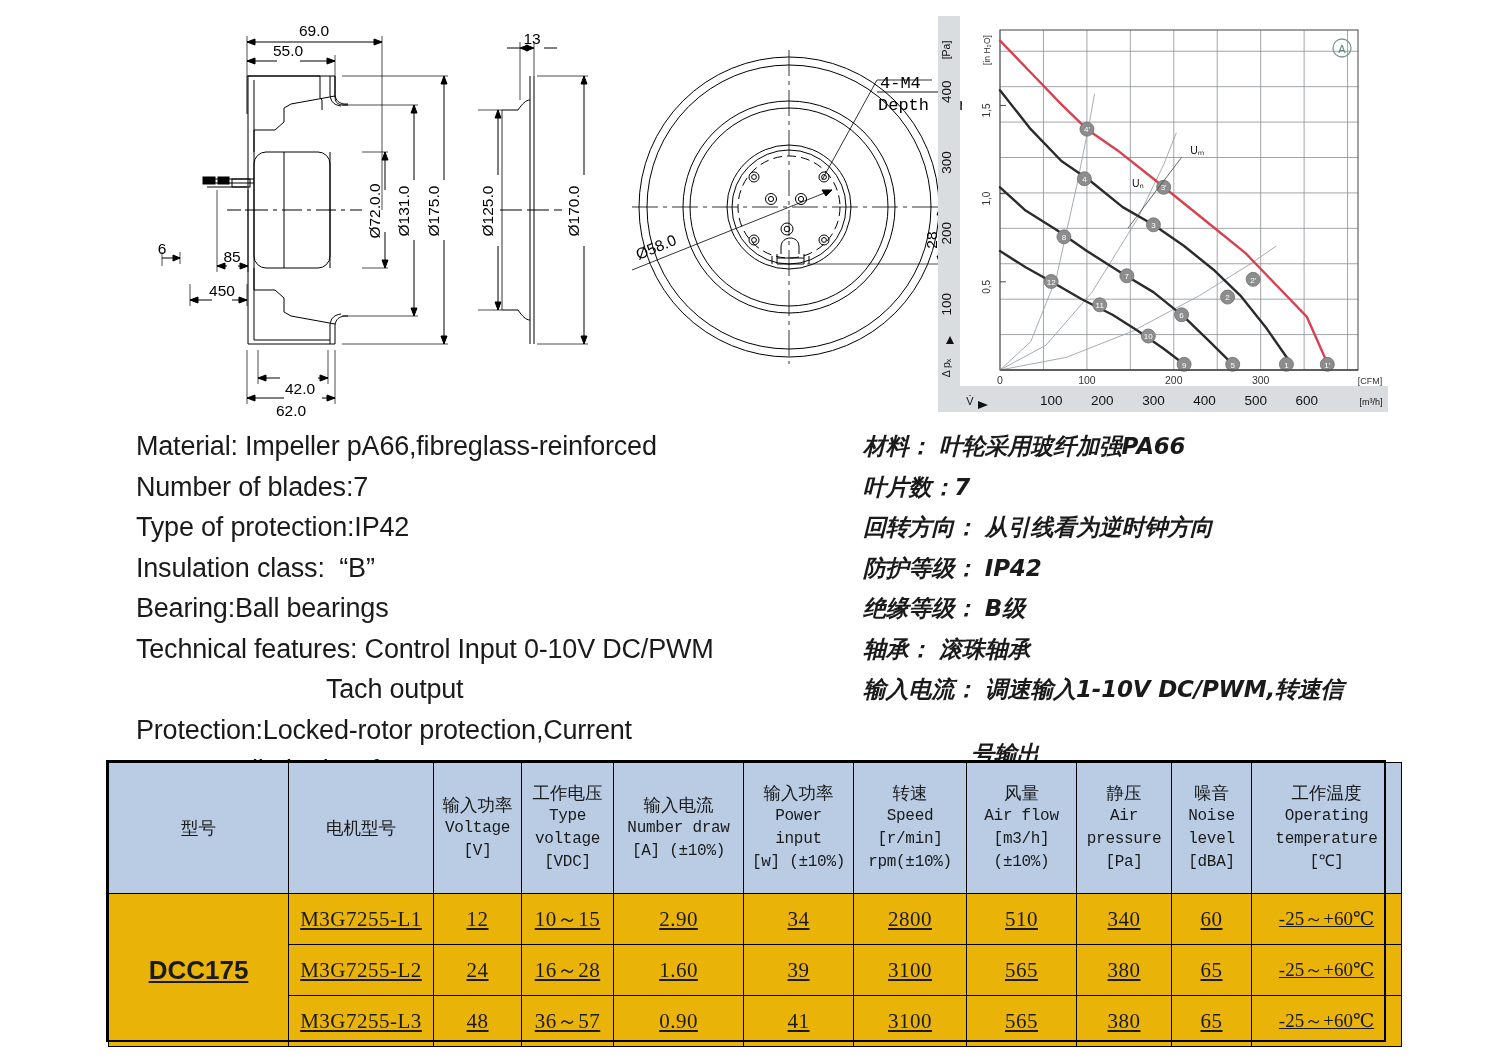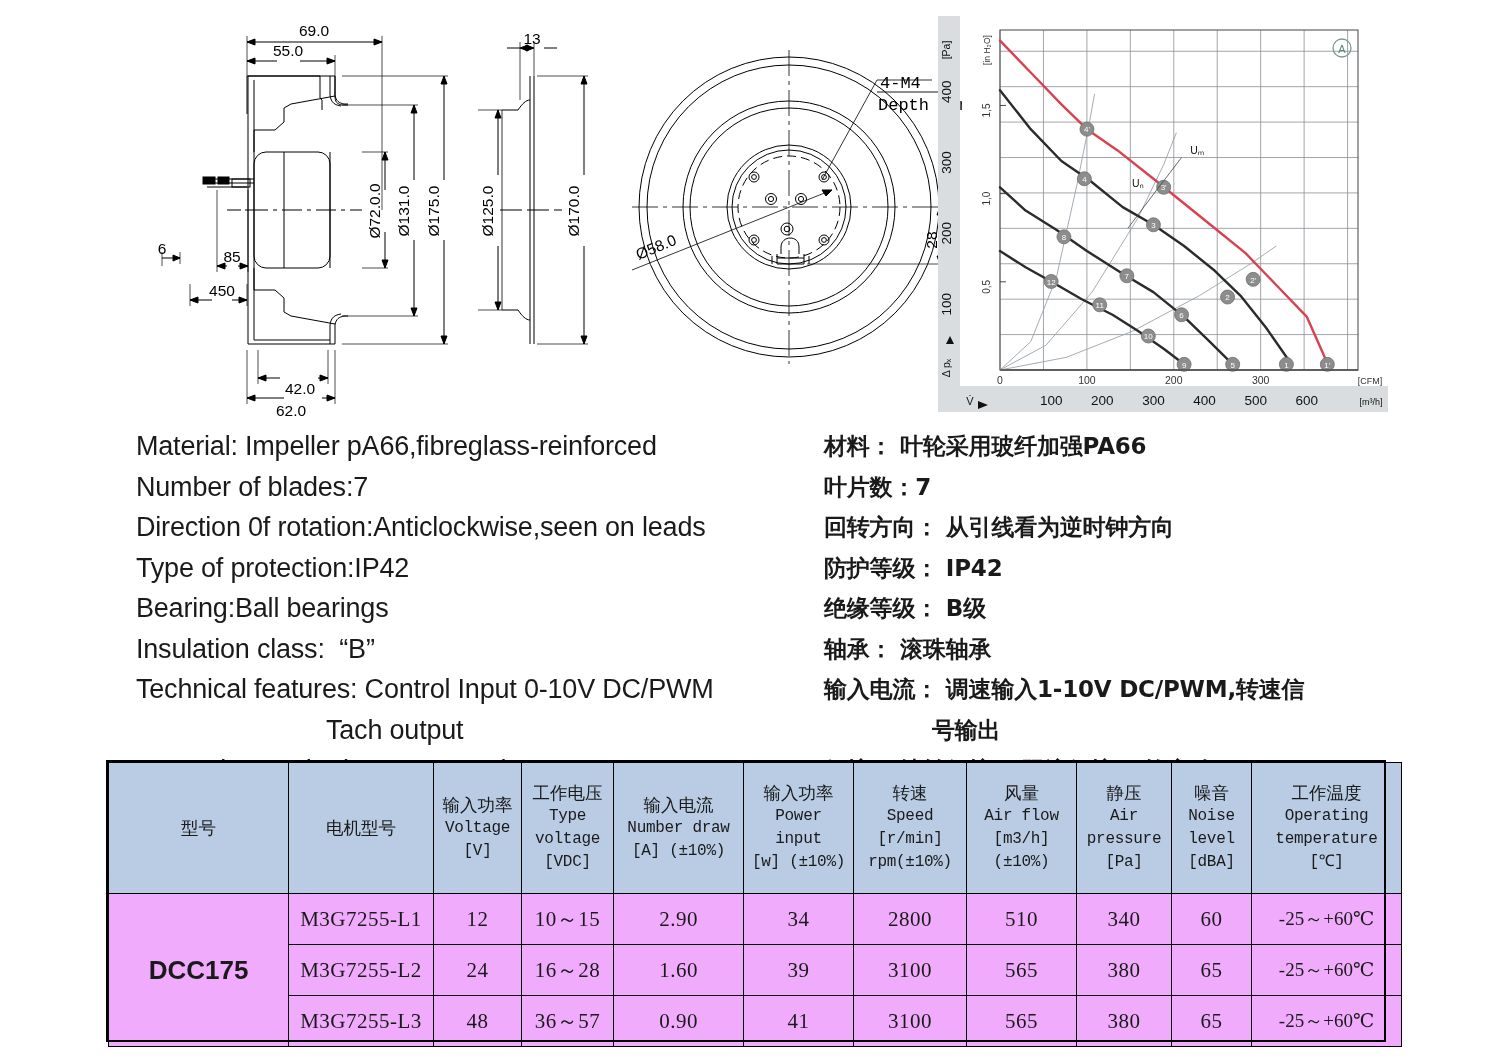--- a/index.html
+++ b/index.html
@@ -23,7 +23,7 @@
   
   .specs{position:absolute;left:0;top:418px;width:1486px;height:340px;}
   .spec-en{position:absolute;left:136px;top:8px;width:700px;}
-  .spec-cn{position:absolute;left:824px;top:8px;width:600px;}
+  .spec-cn{position:absolute;left:863px;top:8px;width:600px;font-style:italic;}
   .spec-line{
     font-size:27px;
     line-height:40.5px;

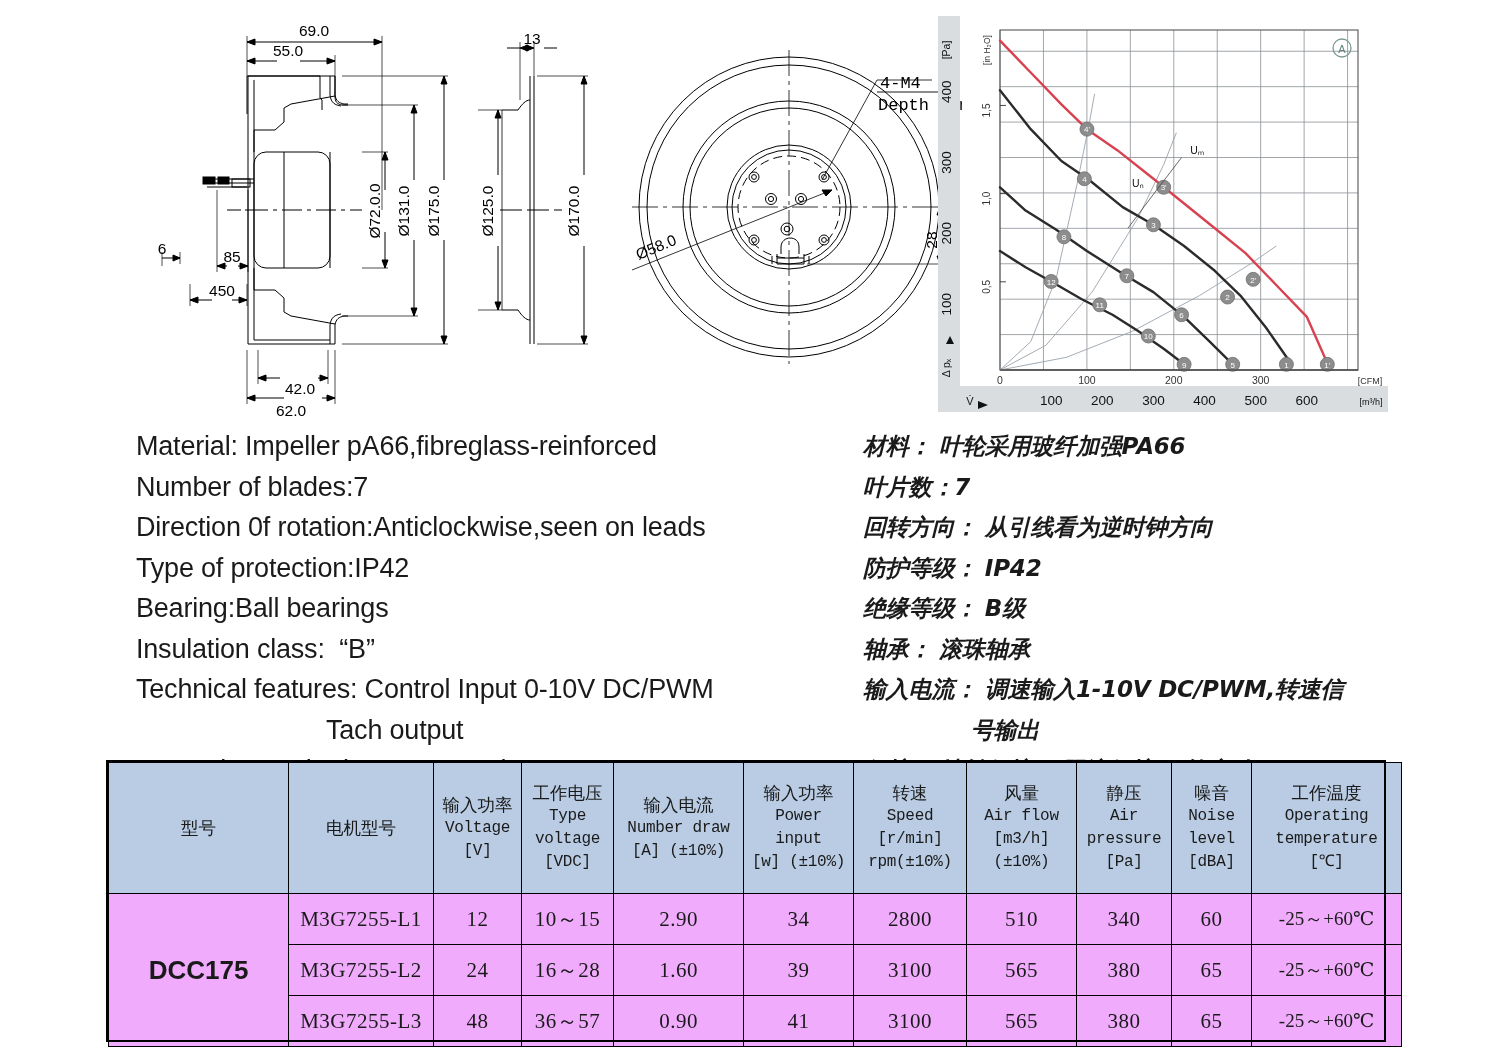--- a/index.html
+++ b/index.html
@@ -469,7 +469,6 @@
     <div class="spec-en" id="spec-en-block">
         <div class="spec-line">Material: Impeller pA66,fibreglass-reinforced</div>
         <div class="spec-line">Number of blades:7</div>
-        <div class="spec-line">Direction 0f rotation:Anticlockwise,seen on leads</div>
         <div class="spec-line">Type of protection:IP42</div>
         <div class="spec-line">Bearing:Ball bearings</div>
         <div class="spec-line">Insulation class:  “B”</div>

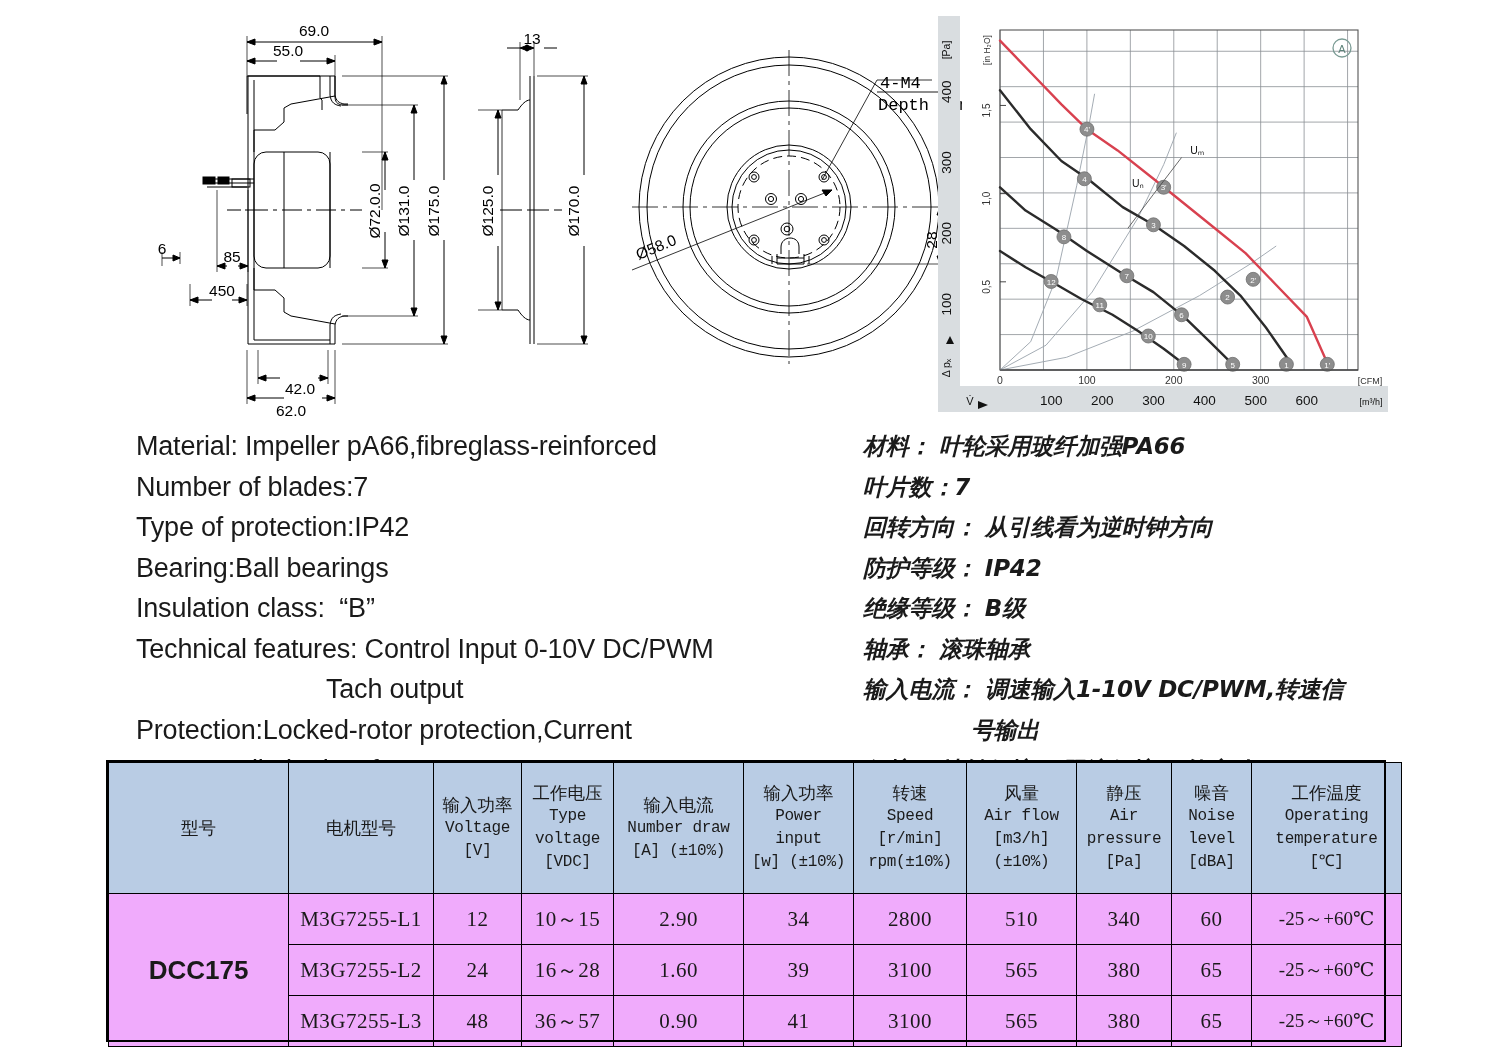--- a/index.html
+++ b/index.html
@@ -470,8 +470,8 @@
         <div class="spec-line">Material: Impeller pA66,fibreglass-reinforced</div>
         <div class="spec-line">Number of blades:7</div>
         <div class="spec-line">Type of protection:IP42</div>
+        <div class="spec-line">Insulation class:  “B”</div>
         <div class="spec-line">Bearing:Ball bearings</div>
-        <div class="spec-line">Insulation class:  “B”</div>
         <div class="spec-line">Technical features: Control Input 0-10V DC/PWM</div>
         <div class="spec-line indent1">Tach output</div>
         <div class="spec-line">Protection:Locked-rotor protection,Current</div>

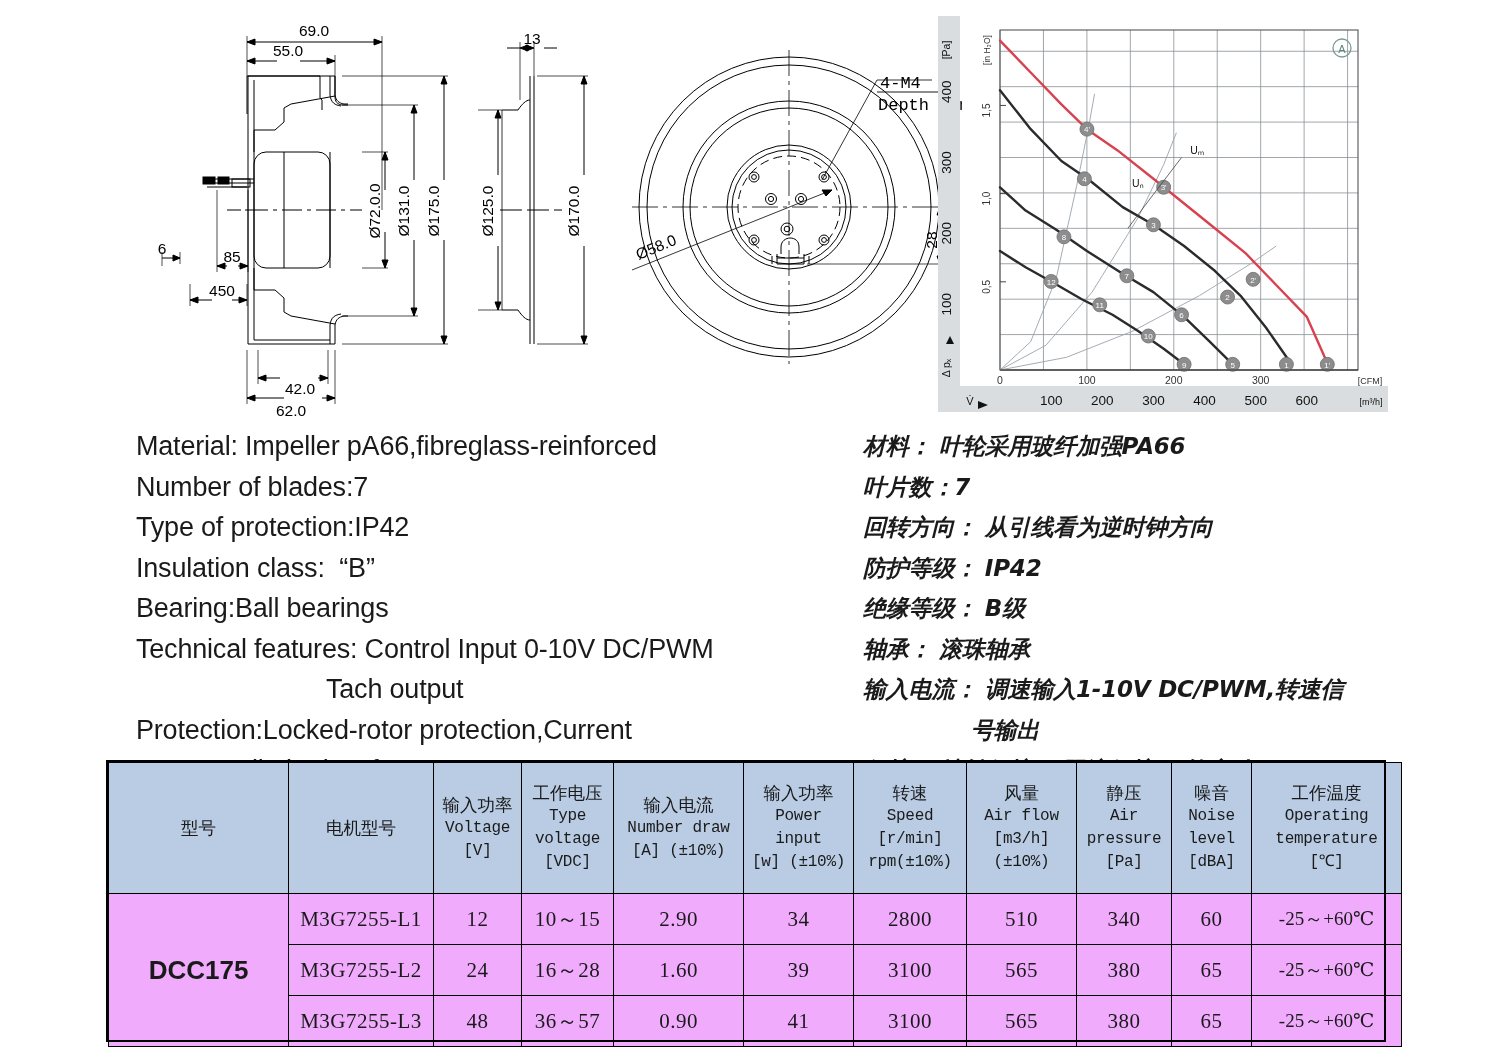--- a/index.html
+++ b/index.html
@@ -39,7 +39,7 @@
   }
   .spec-line.indent1{padding-left:190px;}
   .spec-line.indent2{padding-left:116px;}
-  .spec-line.indentcn{padding-left:108px;}
+  .spec-line.indentcn{padding-left:108px;margin-top:24px;}
 
   
   .tablewrap{position:absolute;left:108px;top:762px;width:1272px;}

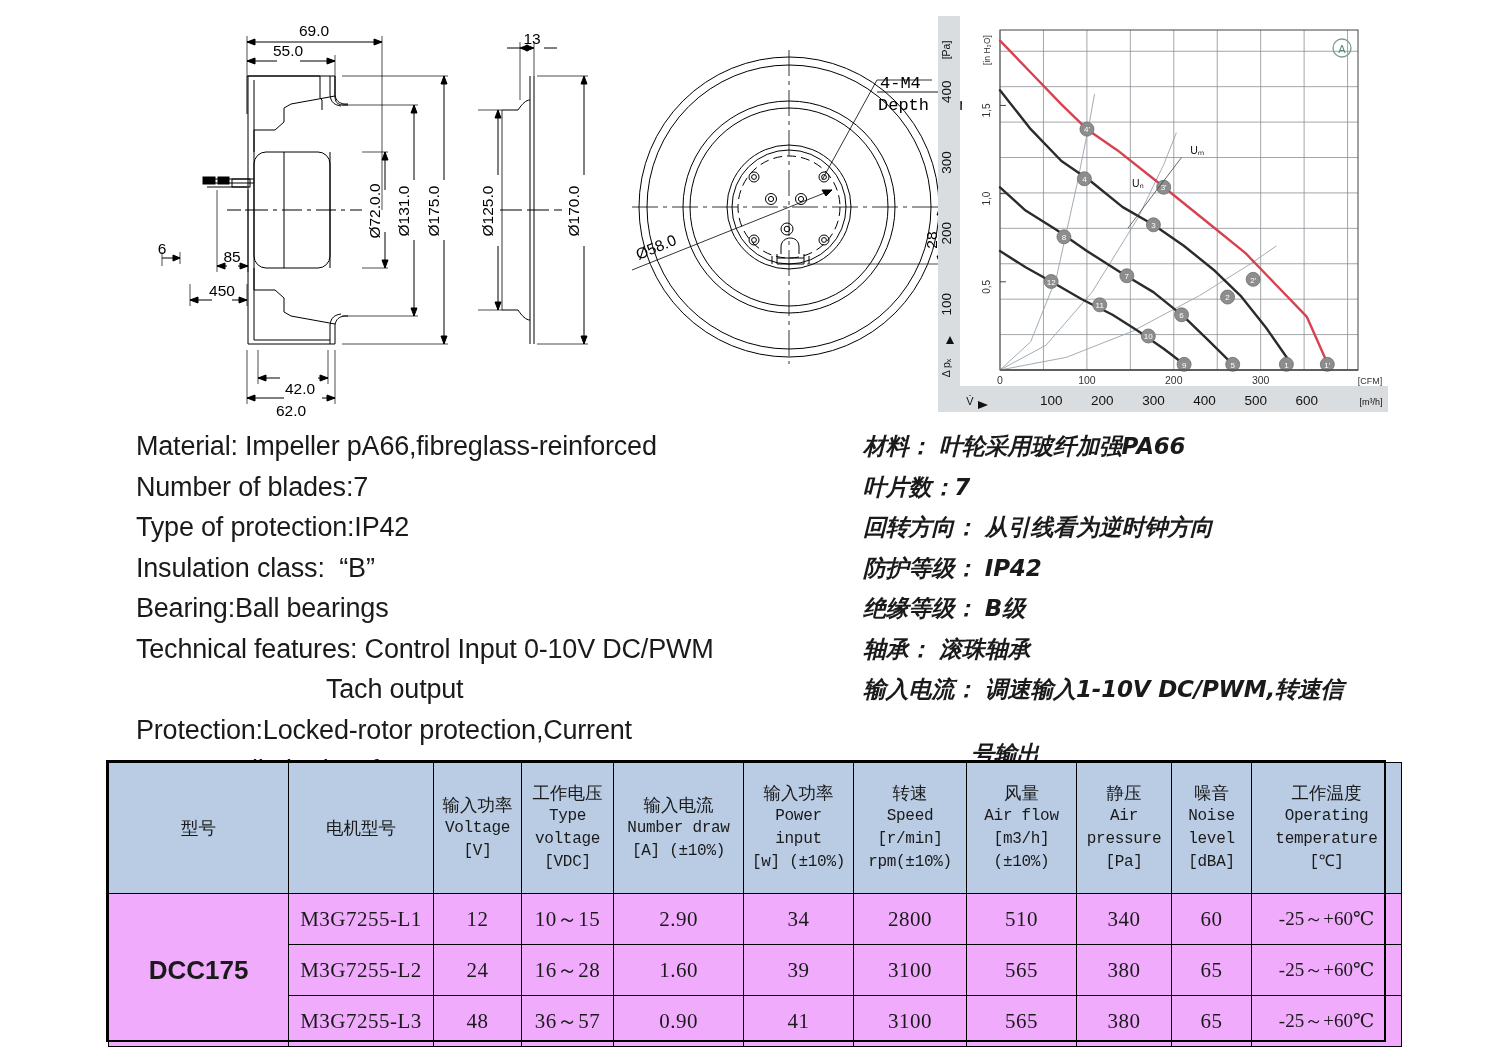--- a/index.html
+++ b/index.html
@@ -74,11 +74,12 @@
     letter-spacing:-0.3px;
   }
   table.spec tbody td{
-    background:#f0abfc;
+    background:#eab308;
     height:50px;
     font-size:21px;
     font-family:"Liberation Serif","DejaVu Serif",serif;
     letter-spacing:0.5px;
+    text-decoration:underline;
   }
   table.spec tbody td.model{
     font-family:"Liberation Sans",sans-serif;

